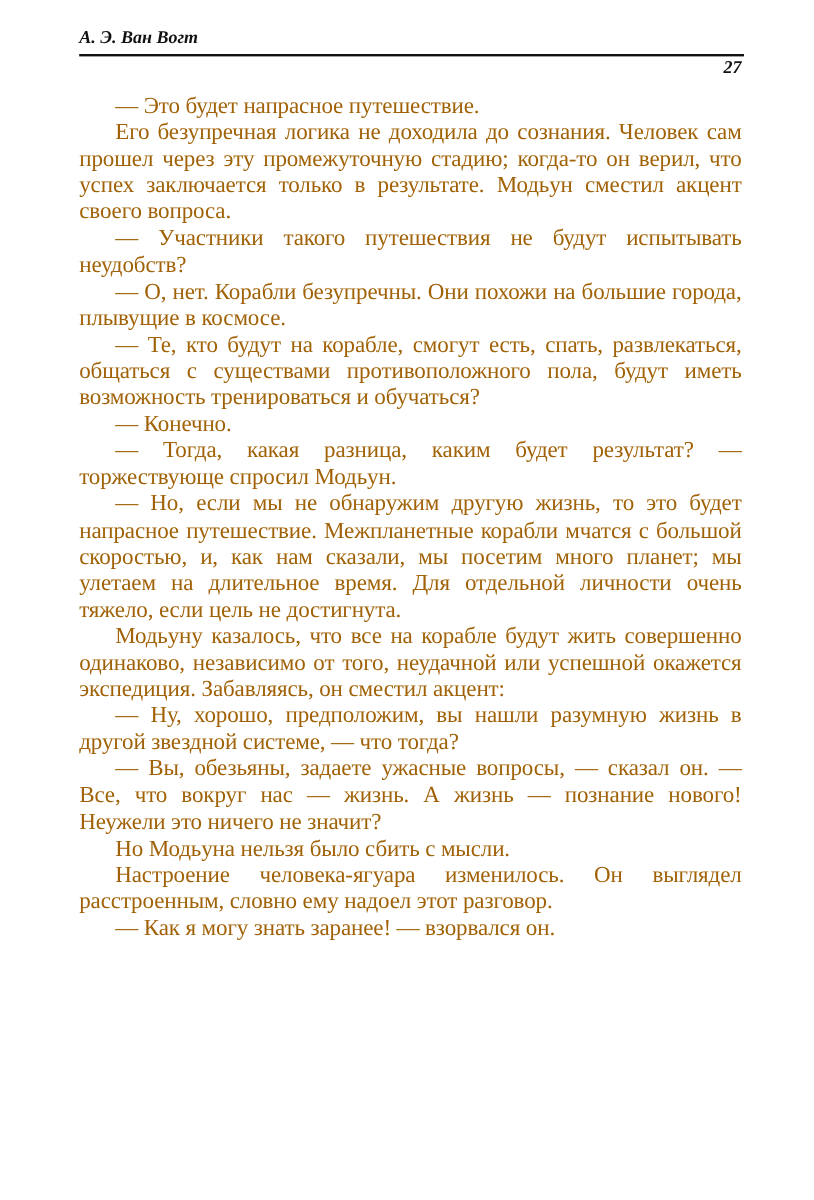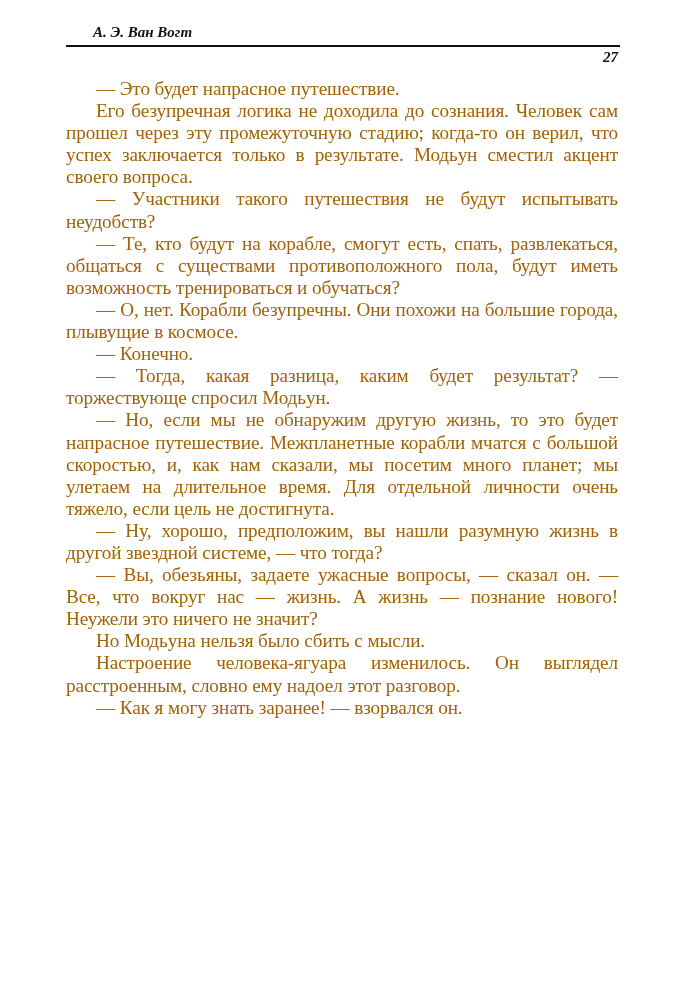--- a/index.html
+++ b/index.html
@@ -10,7 +10,7 @@
     font-family: "Liberation Serif", serif; font-style: italic; font-weight: bold;
     font-size: 15px; color: #111;
   }
-  .running-head .author { position: absolute; left: 0; top: 0; margin-left: 27px; }
+  .running-head .author { position: absolute; left: 0; top: 0; }
   .running-head .pageno { position: absolute; right: 2px; top: 0; margin-top: 25px; }
   .rule { position: absolute; left: 66px; top: 45px; width: 554px; height: 2px; background: #111; }
   .body-text {

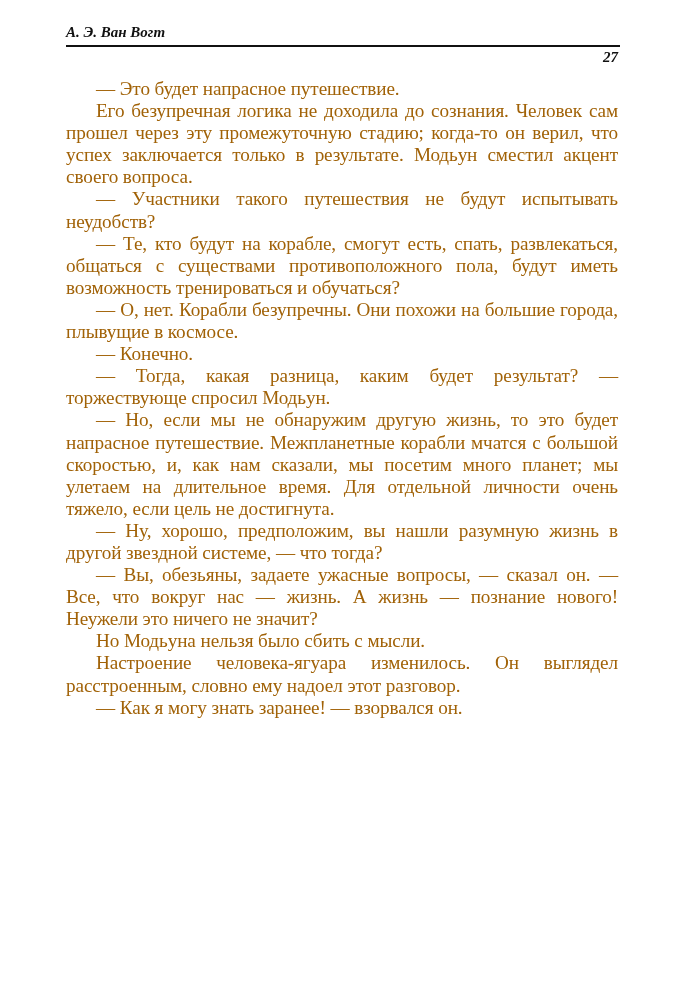--- a/index.html
+++ b/index.html
@@ -34,8 +34,8 @@
     <p>— Это будет напрасное путешествие.</p>
     <p>Его безупречная логика не доходила до сознания. Человек сам прошел через эту промежуточную стадию; когда-то он верил, что успех заключается только в результате. Модьун сместил акцент своего вопроса.</p>
     <p>— Участники такого путешествия не будут испытывать неудобств?</p>
+    <p>— О, нет. Корабли безупречны. Они похожи на большие города, плывущие в космосе.</p>
     <p>— Те, кто будут на корабле, смогут есть, спать, развлекаться, общаться с существами противоположного пола, будут иметь возможность тренироваться и обучаться?</p>
-    <p>— О, нет. Корабли безупречны. Они похожи на большие города, плывущие в космосе.</p>
     <p>— Конечно.</p>
     <p>— Тогда, какая разница, каким будет результат? — торжествующе спросил Модьун.</p>
     <p>— Но, если мы не обнаружим другую жизнь, то это будет напрасное путешествие. Межпланетные корабли мчатся с большой скоростью, и, как нам сказали, мы посетим много планет; мы улетаем на длительное время. Для отдельной личности очень тяжело, если цель не достигнута.</p>

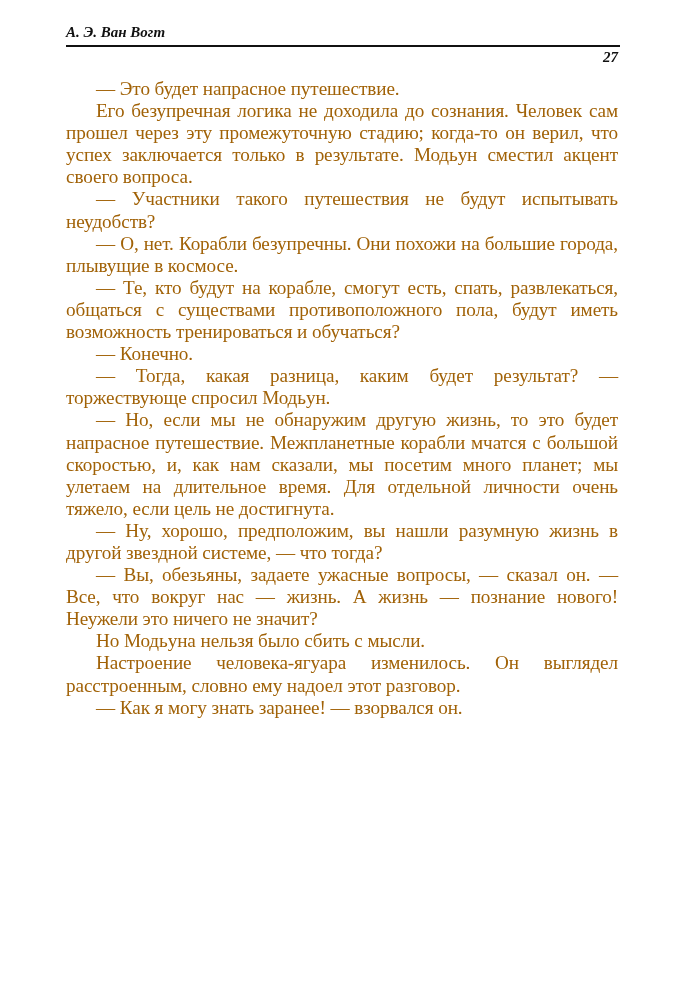--- a/index.html
+++ b/index.html
@@ -39,6 +39,7 @@
     <p>— Конечно.</p>
     <p>— Тогда, какая разница, каким будет результат? — торжествующе спросил Модьун.</p>
     <p>— Но, если мы не обнаружим другую жизнь, то это будет напрасное путешествие. Межпланетные корабли мчатся с большой скоростью, и, как нам сказали, мы посетим много планет; мы улетаем на длительное время. Для отдельной личности очень тяжело, если цель не достигнута.</p>
+    <p>Модьуну казалось, что все на корабле будут жить совершенно одинаково, независимо от того, неудачной или успешной окажется экспедиция. Забавляясь, он сместил акцент:</p>
     <p>— Ну, хорошо, предположим, вы нашли разумную жизнь в другой звездной системе, — что тогда?</p>
     <p>— Вы, обезьяны, задаете ужасные вопросы, — сказал он. — Все, что вокруг нас — жизнь. А жизнь — познание нового! Неужели это ничего не значит?</p>
     <p>Но Модьуна нельзя было сбить с мысли.</p>

